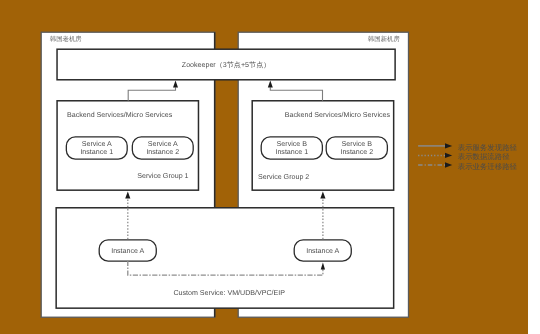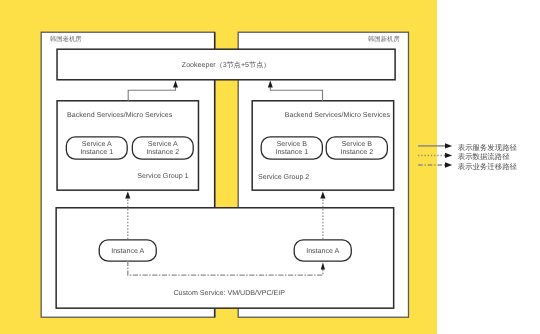--- a/index.html
+++ b/index.html
@@ -6,7 +6,7 @@
   html,body{margin:0;padding:0;background:#ffffff;}
   body{width:540px;height:334px;overflow:hidden;-webkit-font-smoothing:antialiased;text-rendering:geometricPrecision;
        font-family:"Liberation Sans","DejaVu Sans",sans-serif;}
-  #stage{position:relative;width:437px;height:334px;background:#fde047;}
+  #stage{position:relative;width:528px;height:334px;background:#a16207;}
   svg#d{position:absolute;left:0;top:0;width:540px;height:334px;}
   .panel{fill:#fff;stroke:#5a5a5a;stroke-width:1.3;}
   .box{fill:#fff;stroke:#2b2b2b;stroke-width:1.5;}

